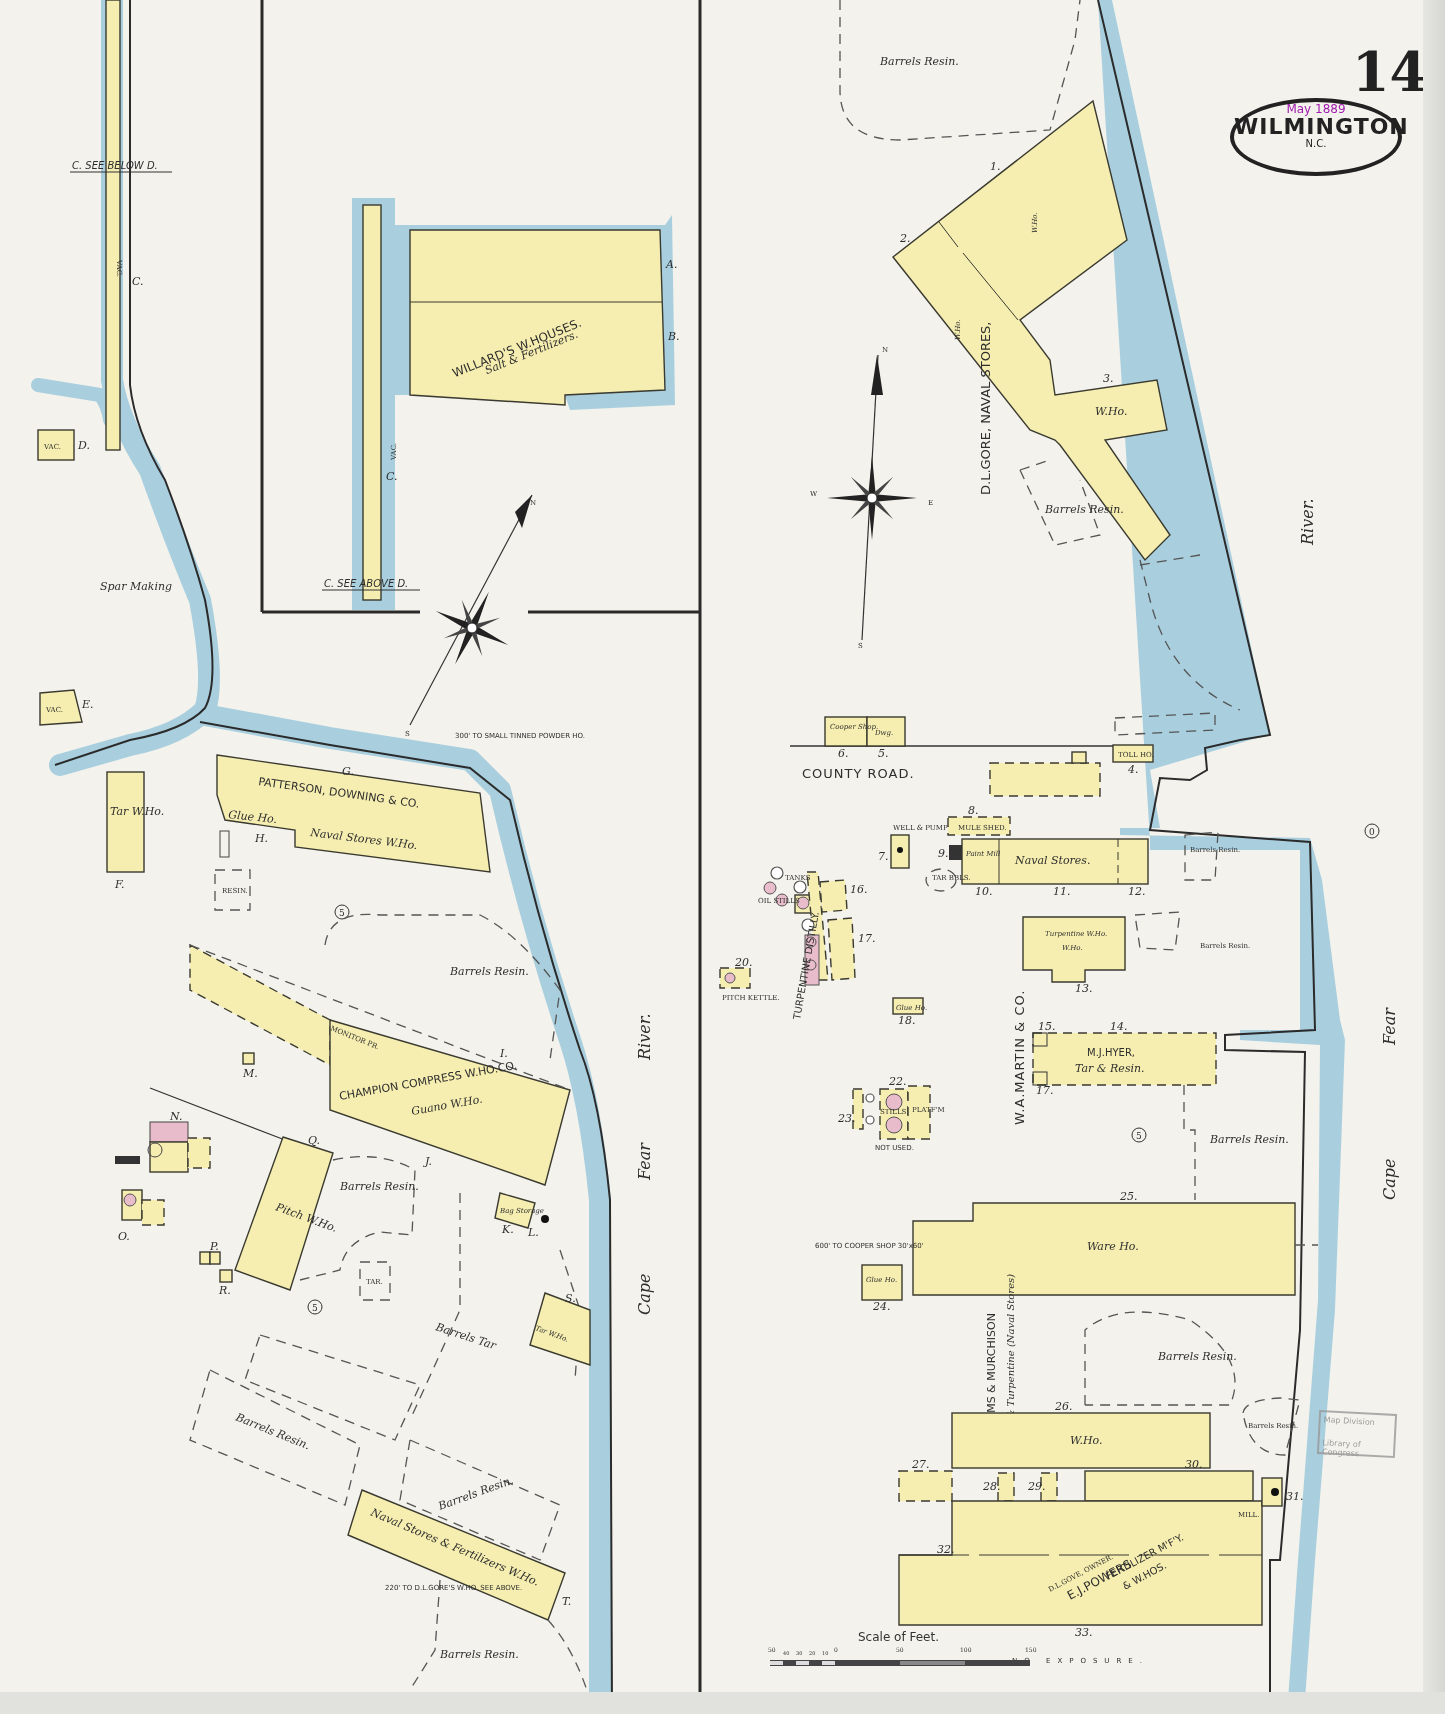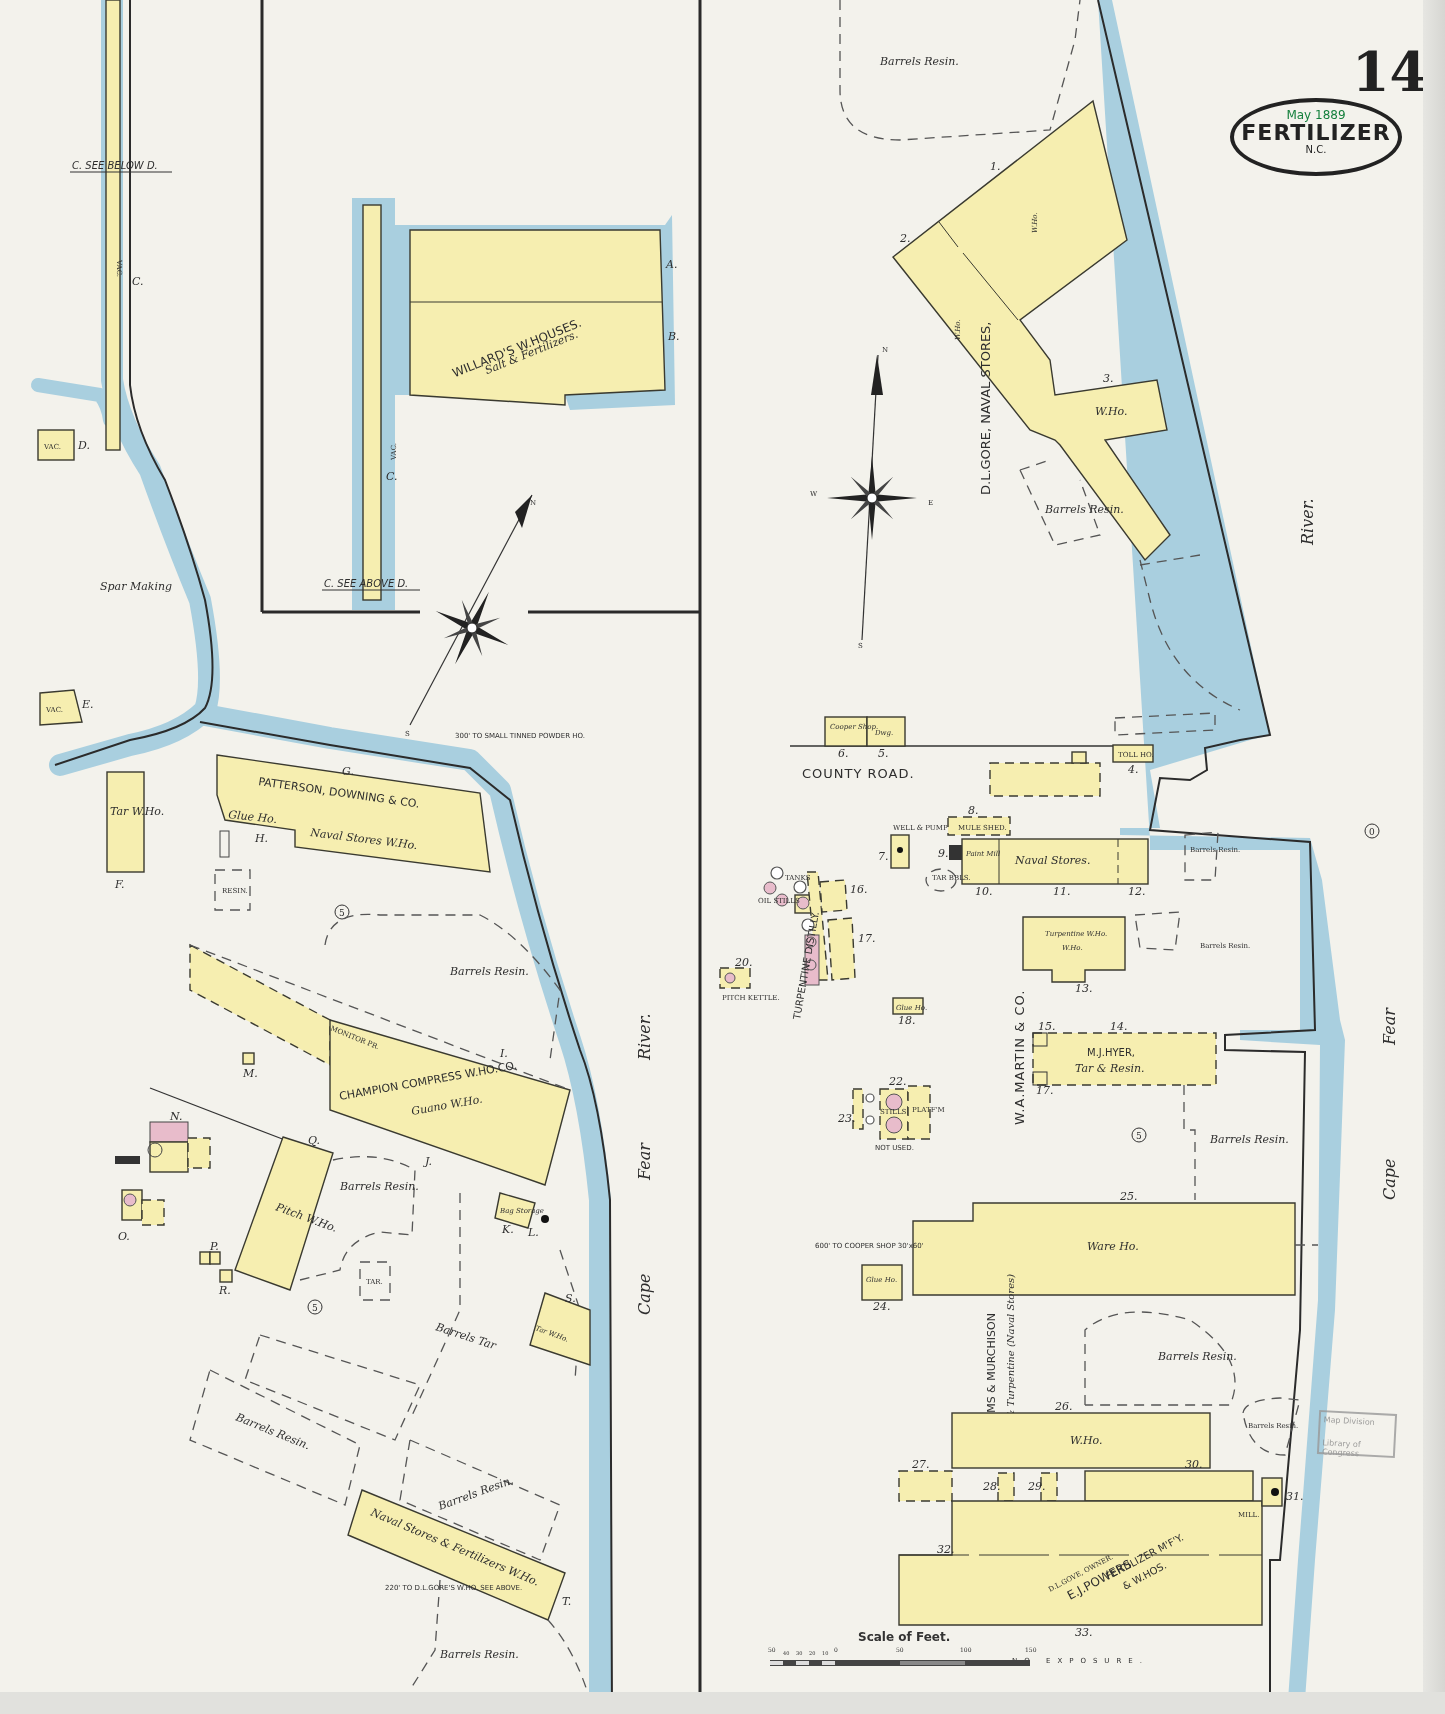--- a/index.html
+++ b/index.html
@@ -23,7 +23,7 @@
   .big{font-size:13px;letter-spacing:1px;}
   #sheet-number{position:absolute;left:1352px;top:40px;font-size:54px;font-weight:bold;font-family:"DejaVu Serif",serif;color:#222;}
   #title-cartouche{position:absolute;left:1230px;top:98px;width:172px;height:78px;border:4px solid #222;border-radius:50%;text-align:center;box-sizing:border-box;}
-  #title-date{display:block;font-family:"DejaVu Sans",sans-serif;font-size:12px;margin-top:6px;color:#15803d;}
+  #title-date{display:block;font-family:"DejaVu Sans",sans-serif;font-size:12px;color:#a21caf;}
   #title-city{display:block;font-family:"DejaVu Sans",sans-serif;font-size:22px;font-weight:bold;letter-spacing:1px;color:#222;line-height:22px;}
   #title-state{display:block;font-family:"DejaVu Sans",sans-serif;font-size:10px;color:#222;text-align:center;}
   #right-edge{position:absolute;right:0;top:0;width:22px;height:1714px;background:linear-gradient(90deg,#e6e6e2,#d6d6d2);}

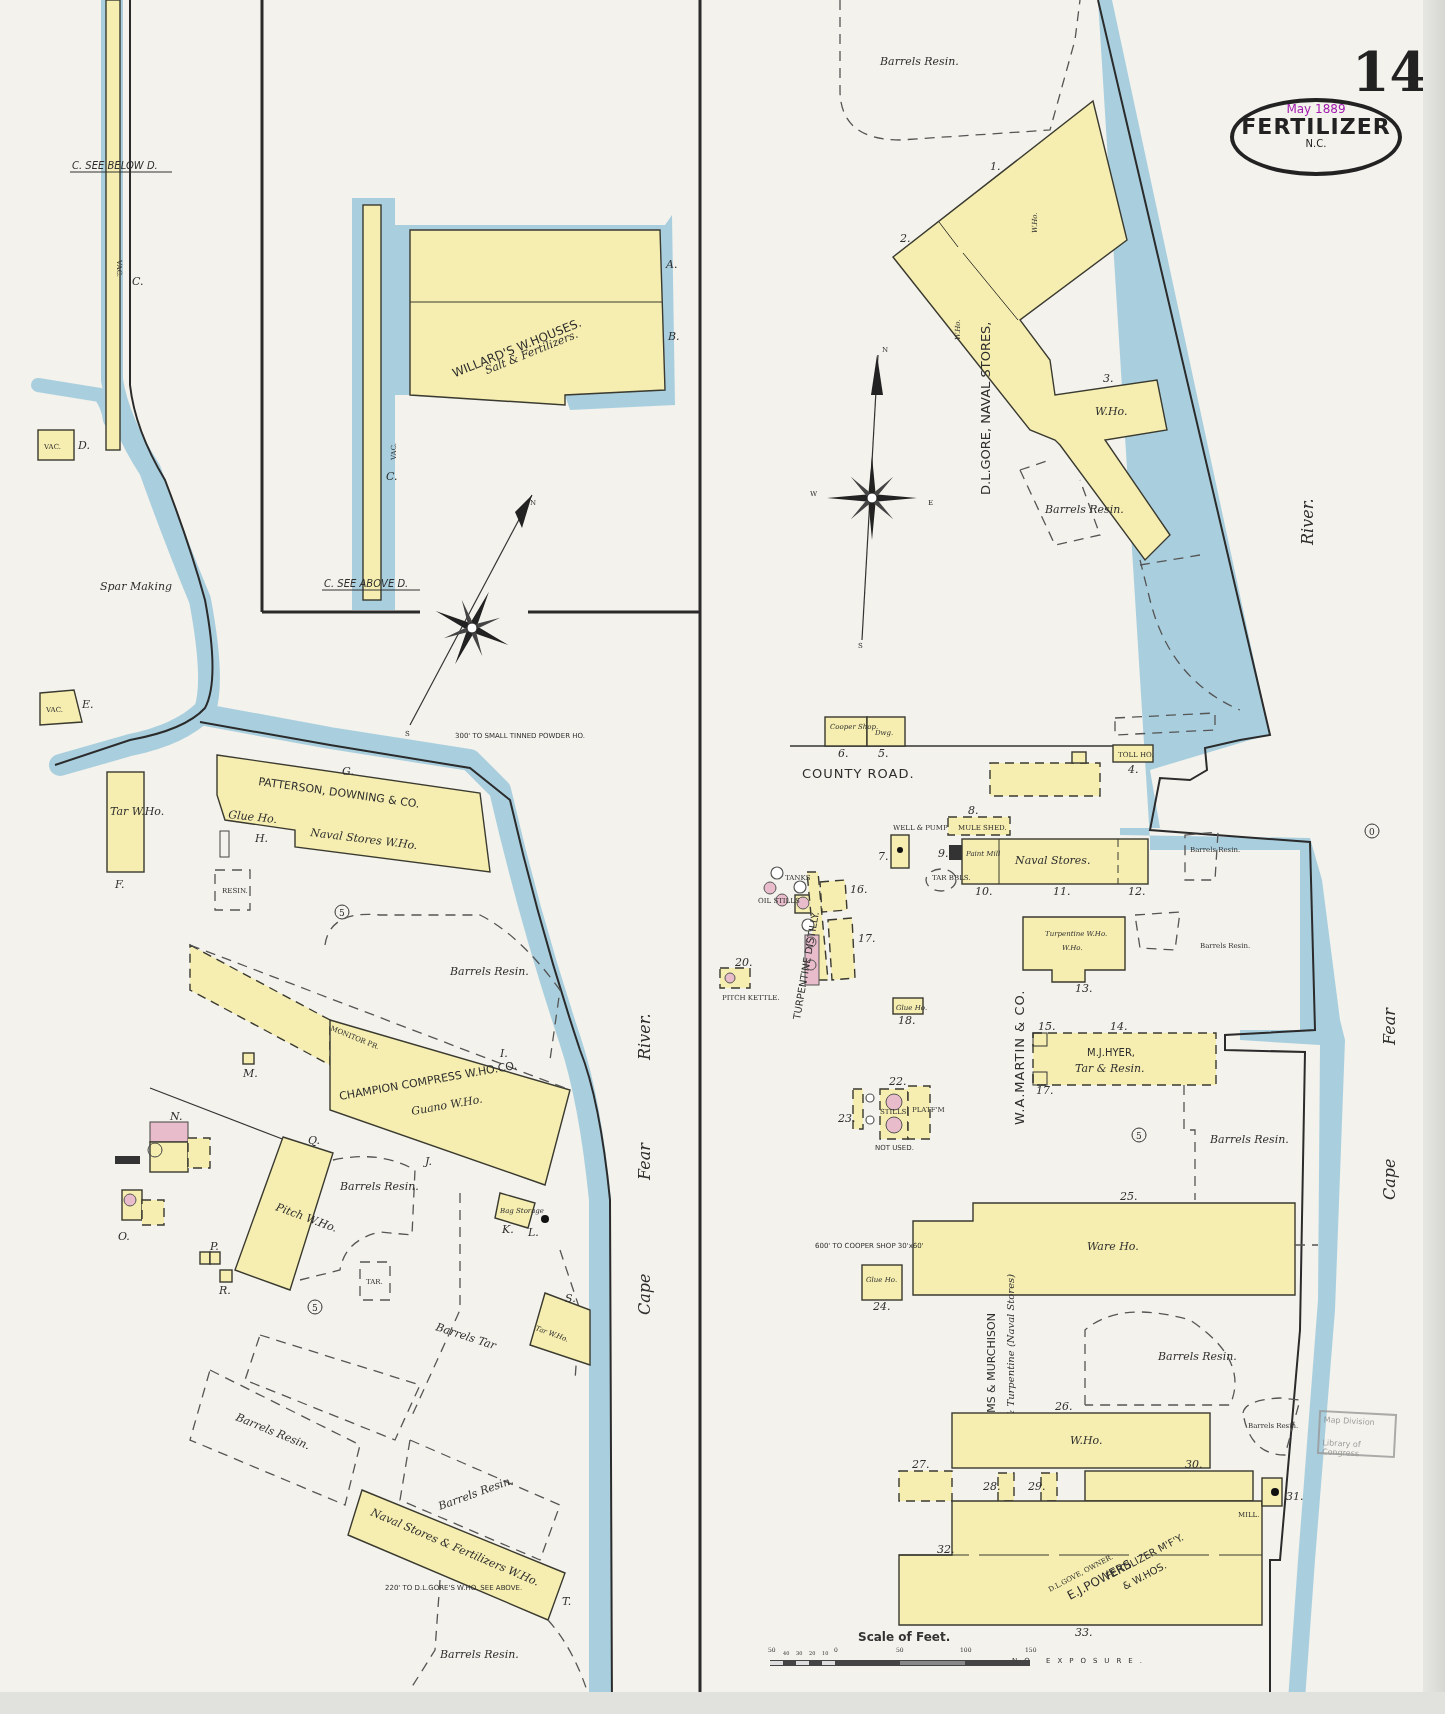--- a/index.html
+++ b/index.html
@@ -389,7 +389,7 @@
 <div id="sheet-number">14</div>
 <div id="title-cartouche">
   <span id="title-date">May 1889</span>
-  <span id="title-city">FERTILIZER</span>
+  <span id="title-city">WILMINGTON</span>
   <span id="title-state">N.C.</span>
 </div>
 

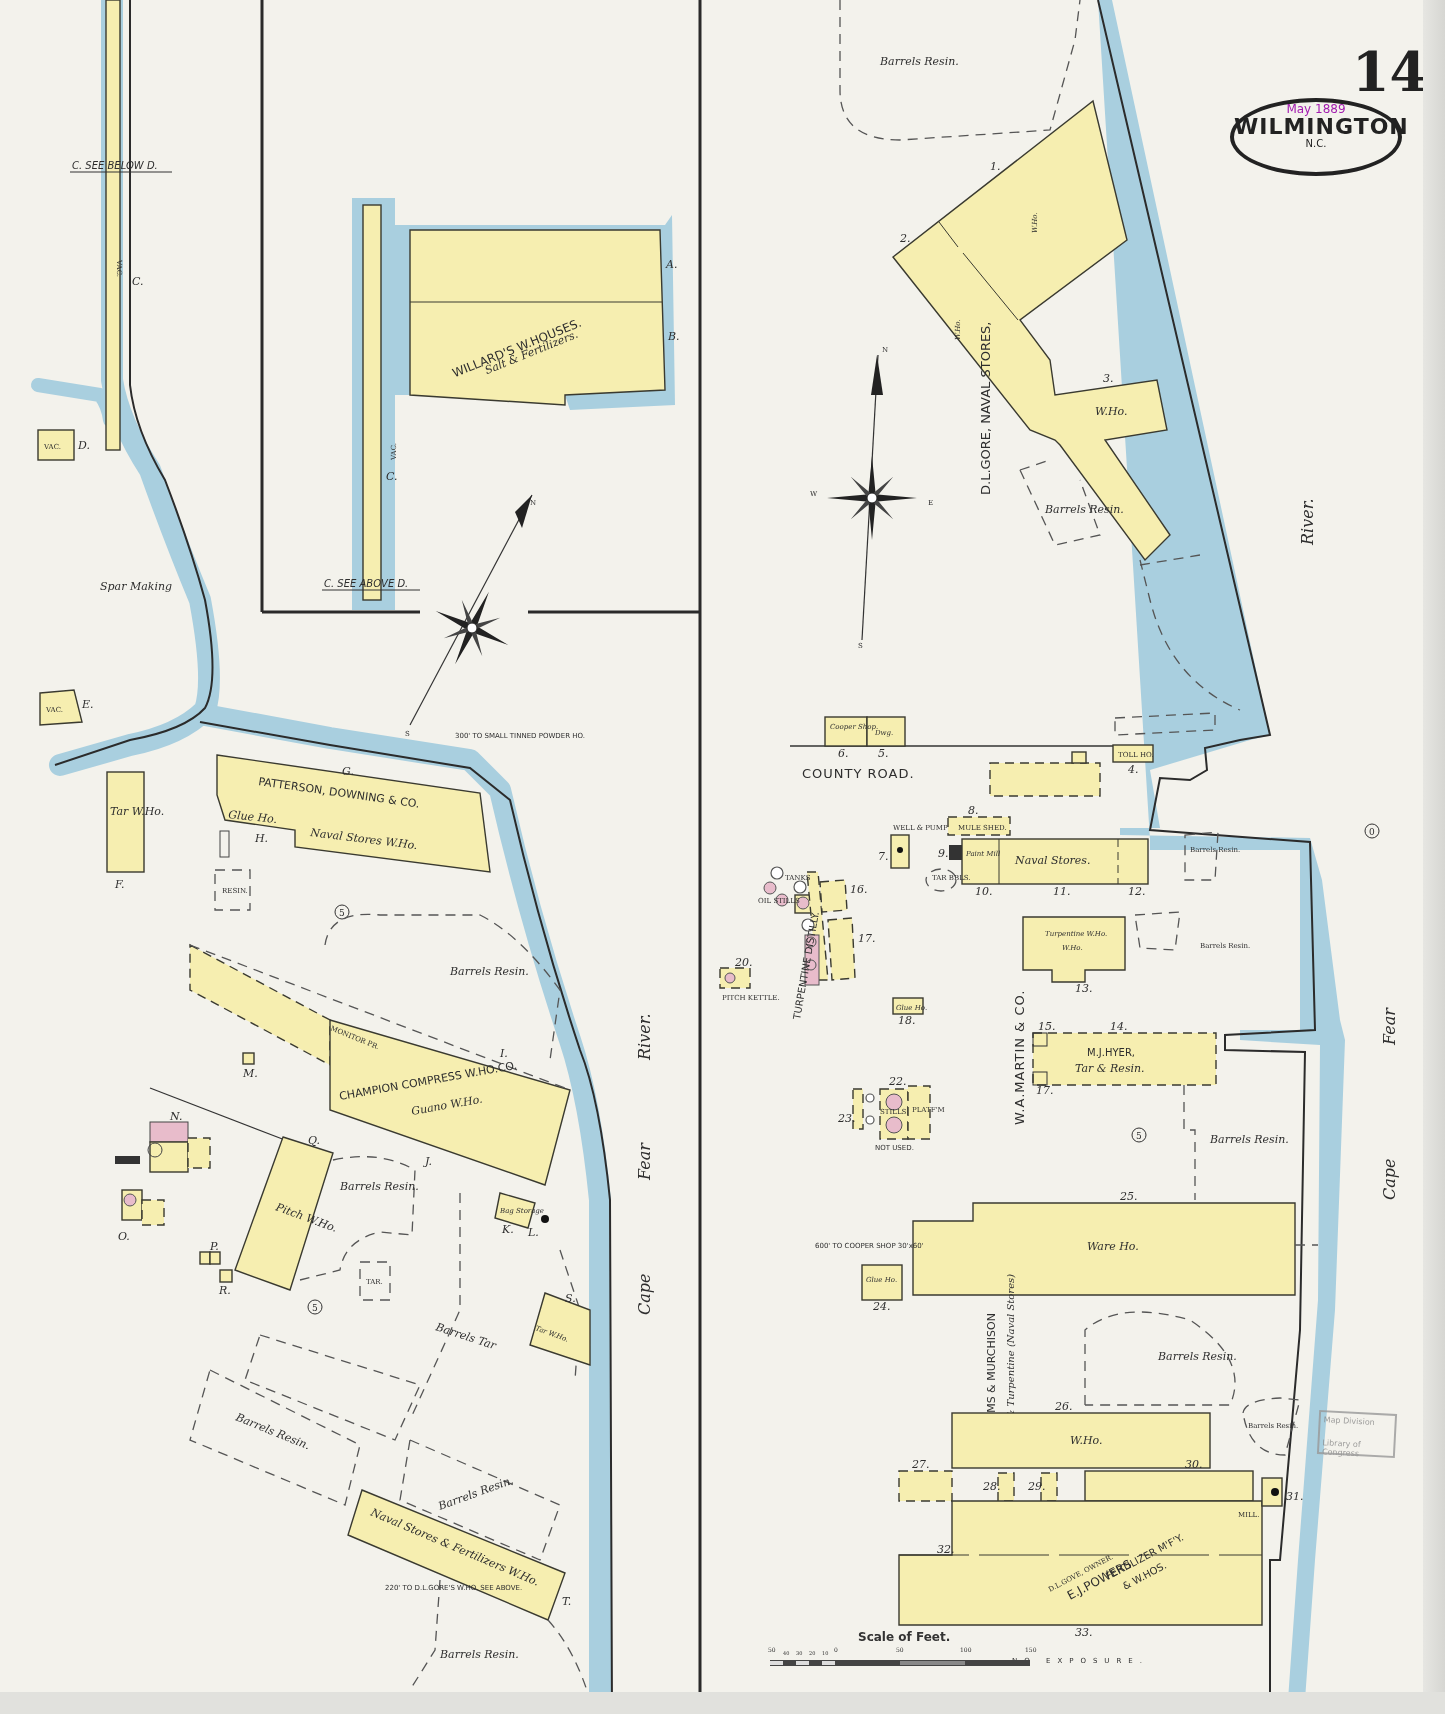--- a/index.html
+++ b/index.html
@@ -29,7 +29,7 @@
   #right-edge{position:absolute;right:0;top:0;width:22px;height:1714px;background:linear-gradient(90deg,#e6e6e2,#d6d6d2);}
   #bottom-edge{position:absolute;left:0;bottom:0;width:1445px;height:22px;background:#e1e1dd;}
   #stamp{position:absolute;left:1318px;top:1412px;width:78px;height:44px;border:2px solid #999;transform:rotate(3deg);color:#888;font-family:"DejaVu Sans",sans-serif;font-size:8px;padding:3px;box-sizing:border-box;opacity:.8;}
-  #scale-title{position:absolute;left:858px;top:1630px;font-family:"DejaVu Sans",sans-serif;font-size:12px;color:#333;font-weight:bold;}
+  #scale-title{position:absolute;left:858px;top:1630px;font-family:"DejaVu Sans",sans-serif;font-size:12px;color:#333;}
 </style>
 </head>
 <body>

